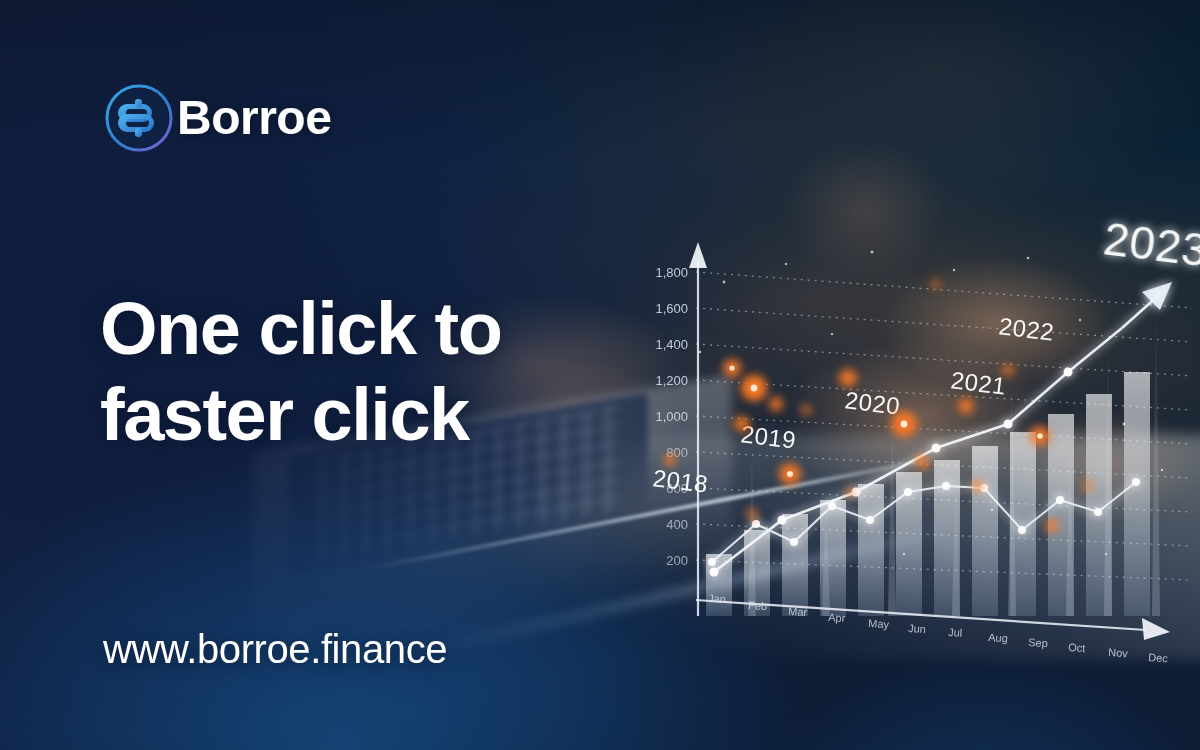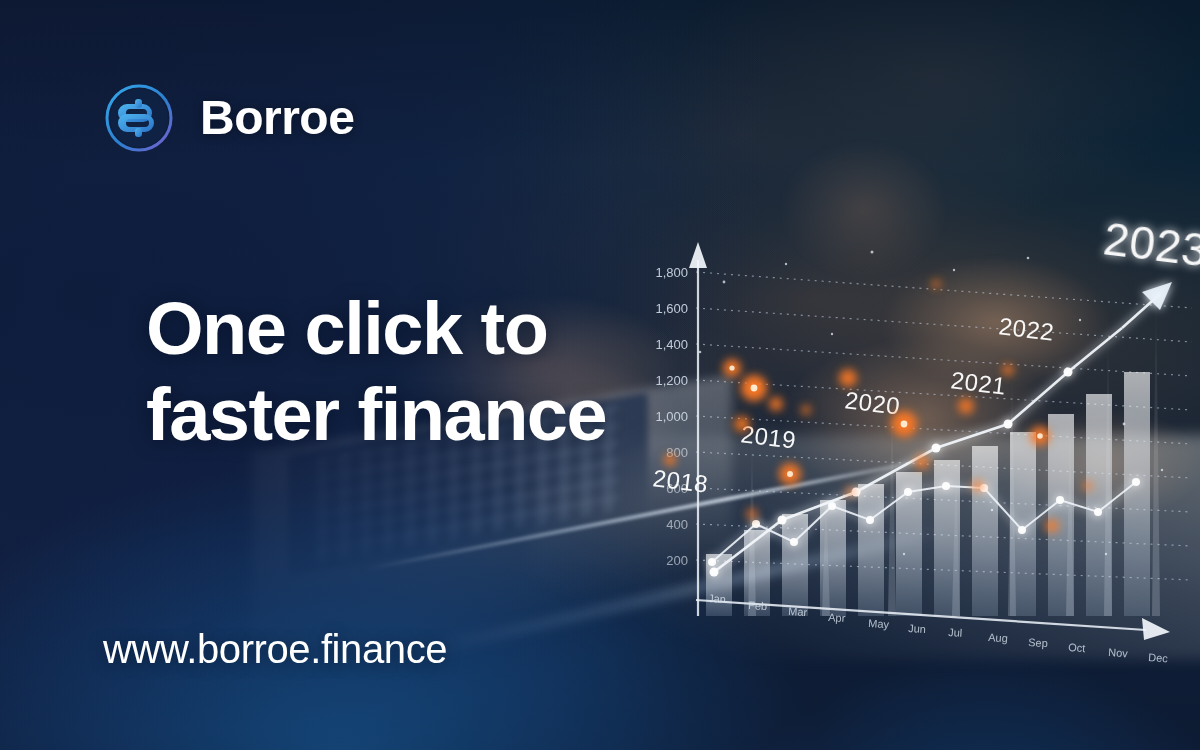--- a/index.html
+++ b/index.html
@@ -136,7 +136,7 @@
   
   .logo-row{
     position:absolute; left:103px; top:82px;
-    display:flex; align-items:center; gap:25px;
+    display:flex; align-items:center; gap:2px;
   }
   .logo-mark{ width:72px; height:72px; display:block; }
   .logo-word{

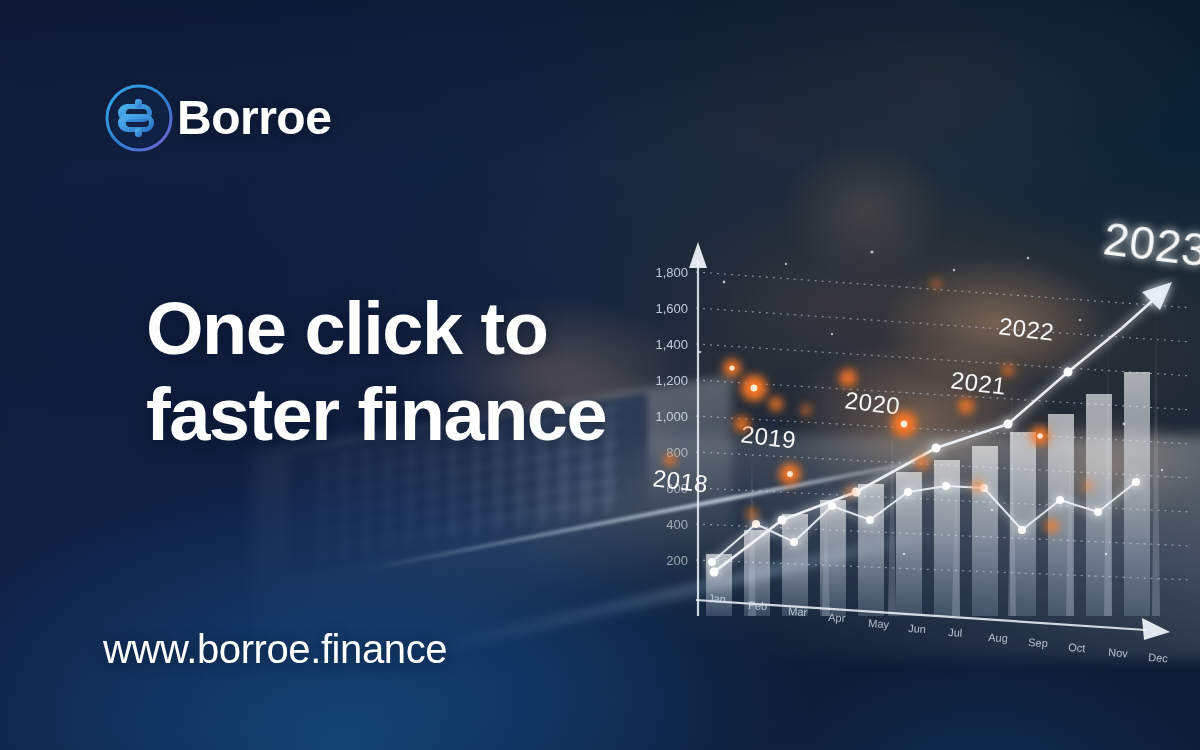--- a/index.html
+++ b/index.html
@@ -152,7 +152,6 @@
     color:#ffffff;
     letter-spacing:-1.5px;
     text-shadow:0 2px 18px rgba(4,14,32,.55);
-    margin-left:46px;
   }
   .headline .l2{ display:block; }
 

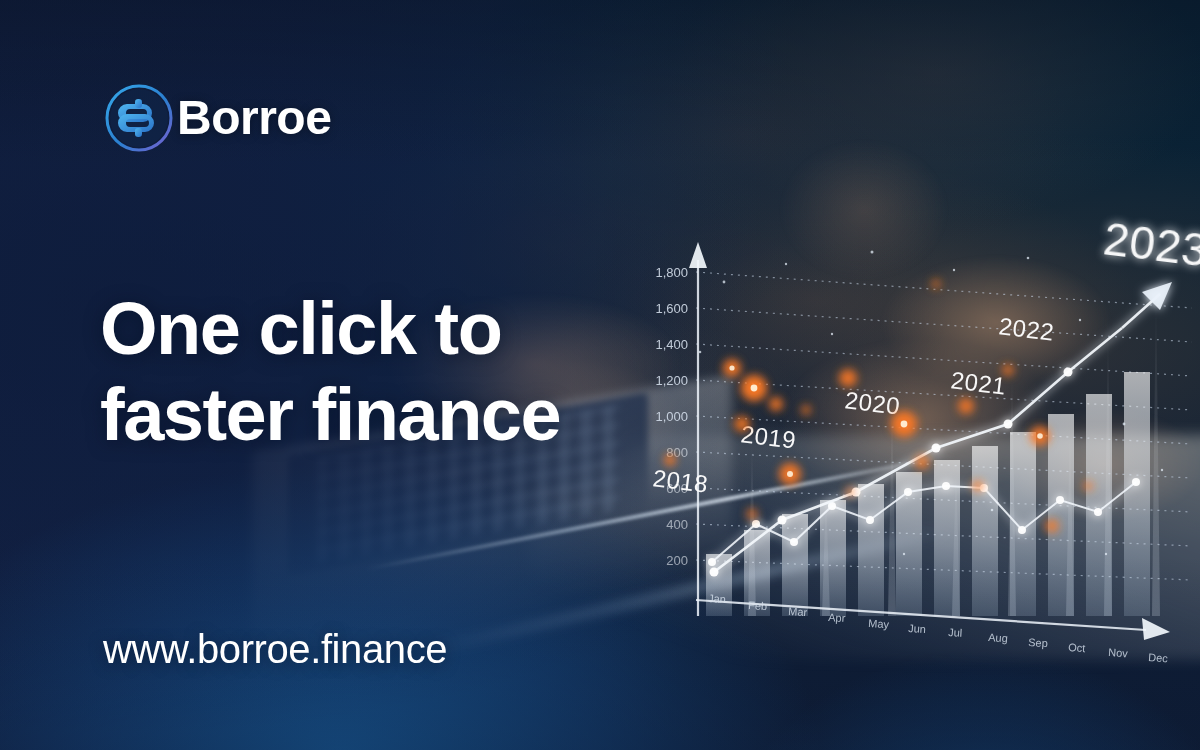--- a/index.html
+++ b/index.html
@@ -401,7 +401,7 @@
 
   <h1 class="headline">
     <span class="l1">One click to</span>
-    <span class="l2">faster finance</span>
+    <span class="l2">faster click</span>
   </h1>
 
   <div class="url">www.borroe.finance</div>

